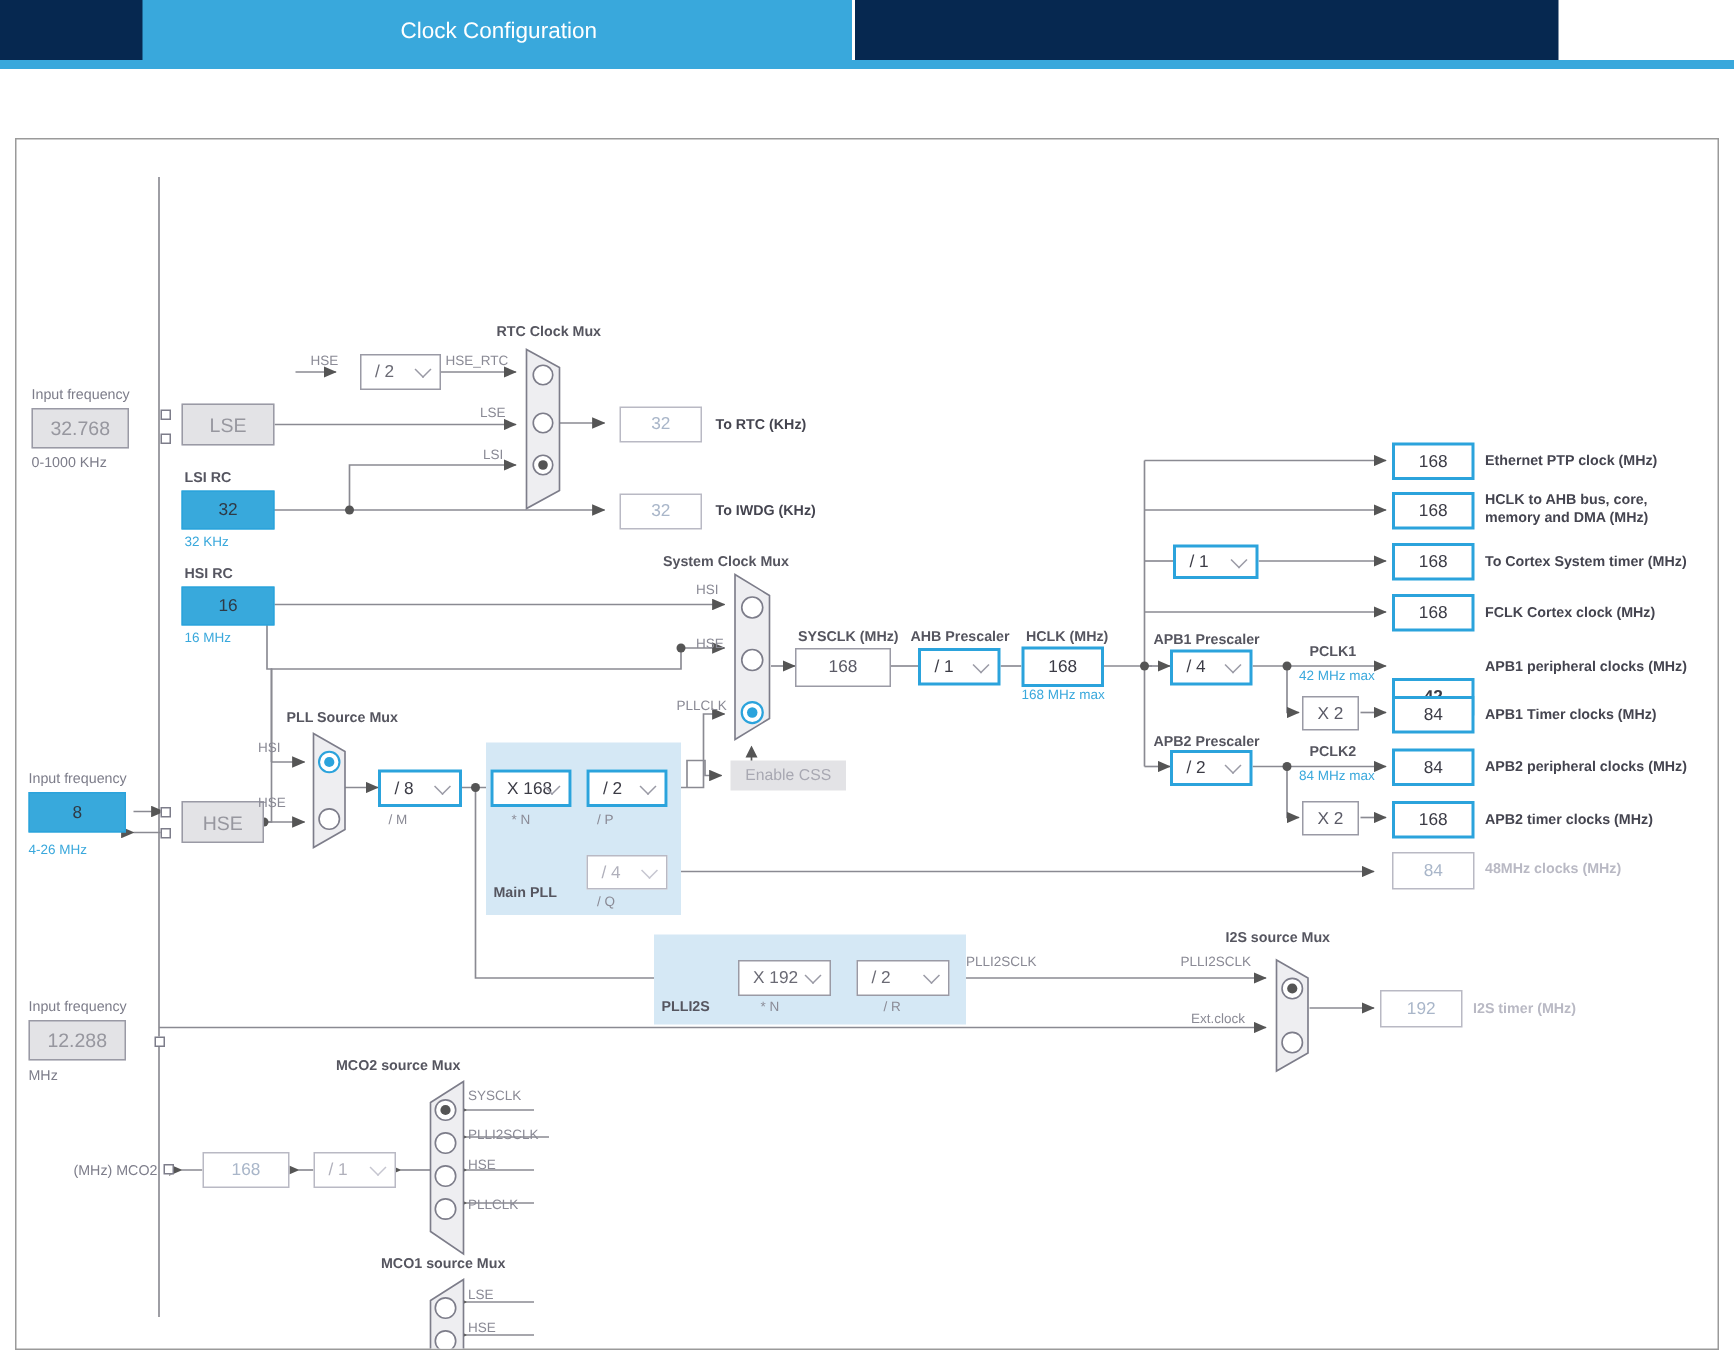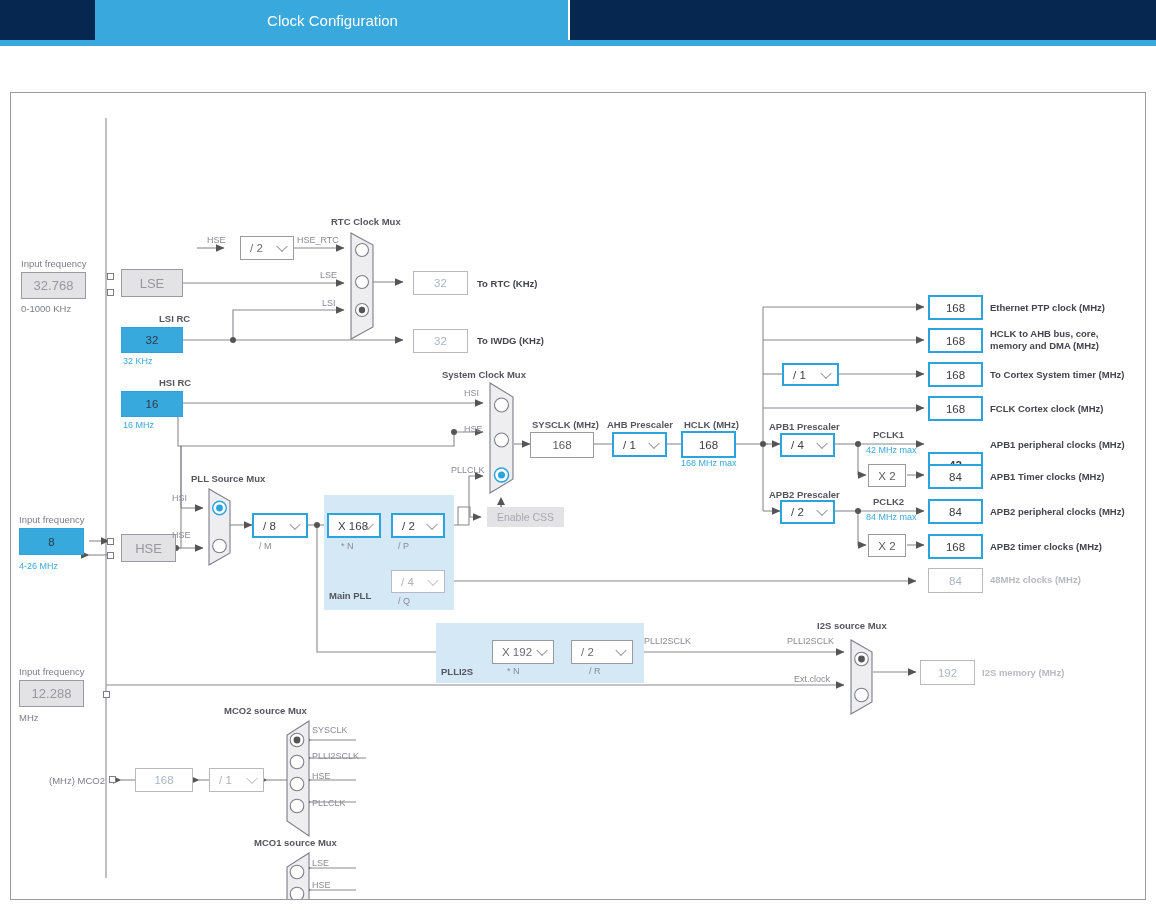--- a/index.html
+++ b/index.html
@@ -13,7 +13,7 @@
   }
 
   
-  .tabbar { position:absolute; left:0; top:0; width:1156px; height:40px; background:#062850; }
+  .tabbar { position:absolute; left:0; top:0; width:1039px; height:40px; background:#062850; }
   .tab { position:absolute; top:0; height:40px; display:flex; align-items:center; justify-content:center;
          color:#ffffff; font-size:15px; }
   .tab.active { background:#39a8dc; }

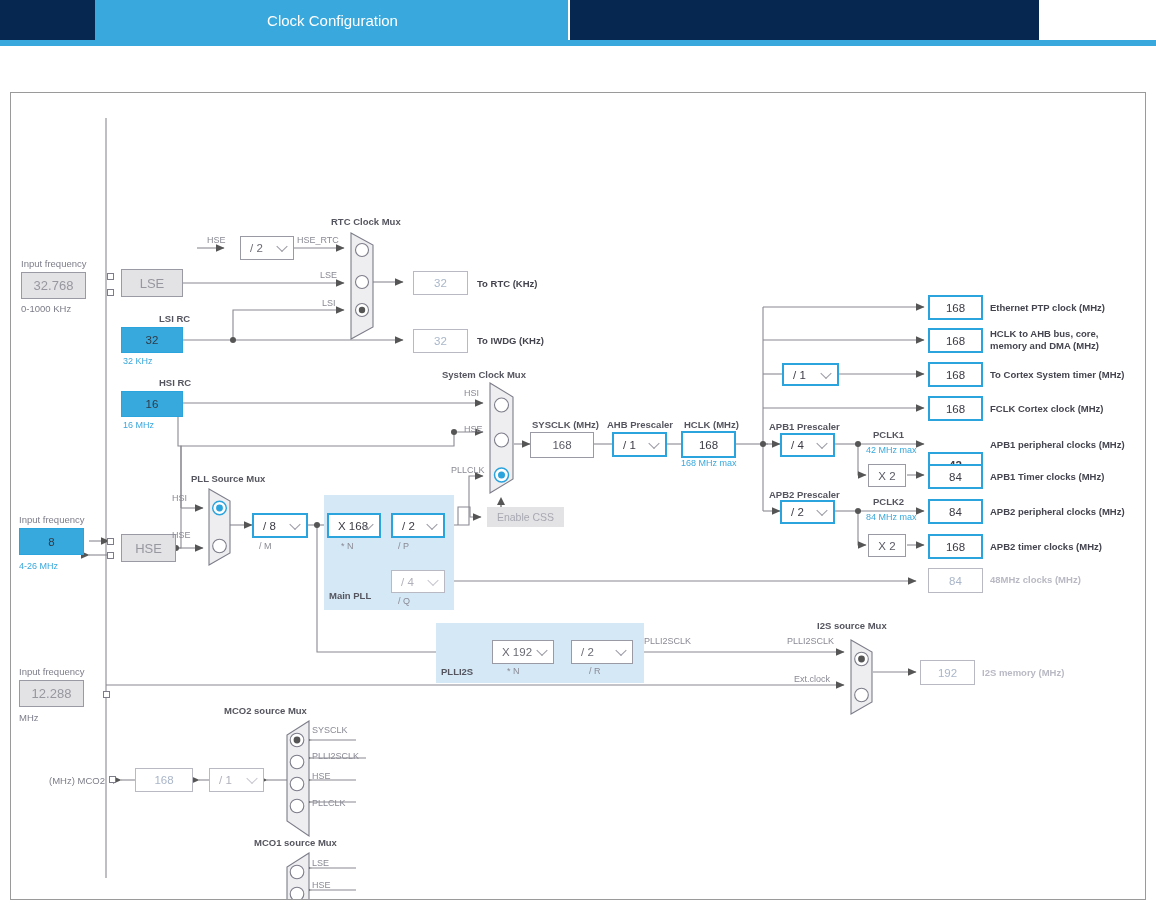--- a/index.html
+++ b/index.html
@@ -36,7 +36,7 @@
 
   
   .lbl       { position:absolute; font-size:9.5px; color:#7d7d8a; white-space:nowrap; }
-  .lbl-dk    { position:absolute; font-size:9.5px; color:#555560; white-space:nowrap; font-weight:bold;margin-left:36px;}
+  .lbl-dk    { position:absolute; font-size:9.5px; color:#555560; white-space:nowrap; font-weight:bold;}
   .lbl-sig   { position:absolute; font-size:9px;  color:#8a8a95; white-space:nowrap; }
   .lbl-blue  { position:absolute; font-size:9px;  color:#39a8dc; white-space:nowrap; }
   .lbl-out   { position:absolute; font-size:9.5px; color:#44444f; white-space:nowrap; font-weight:bold; }

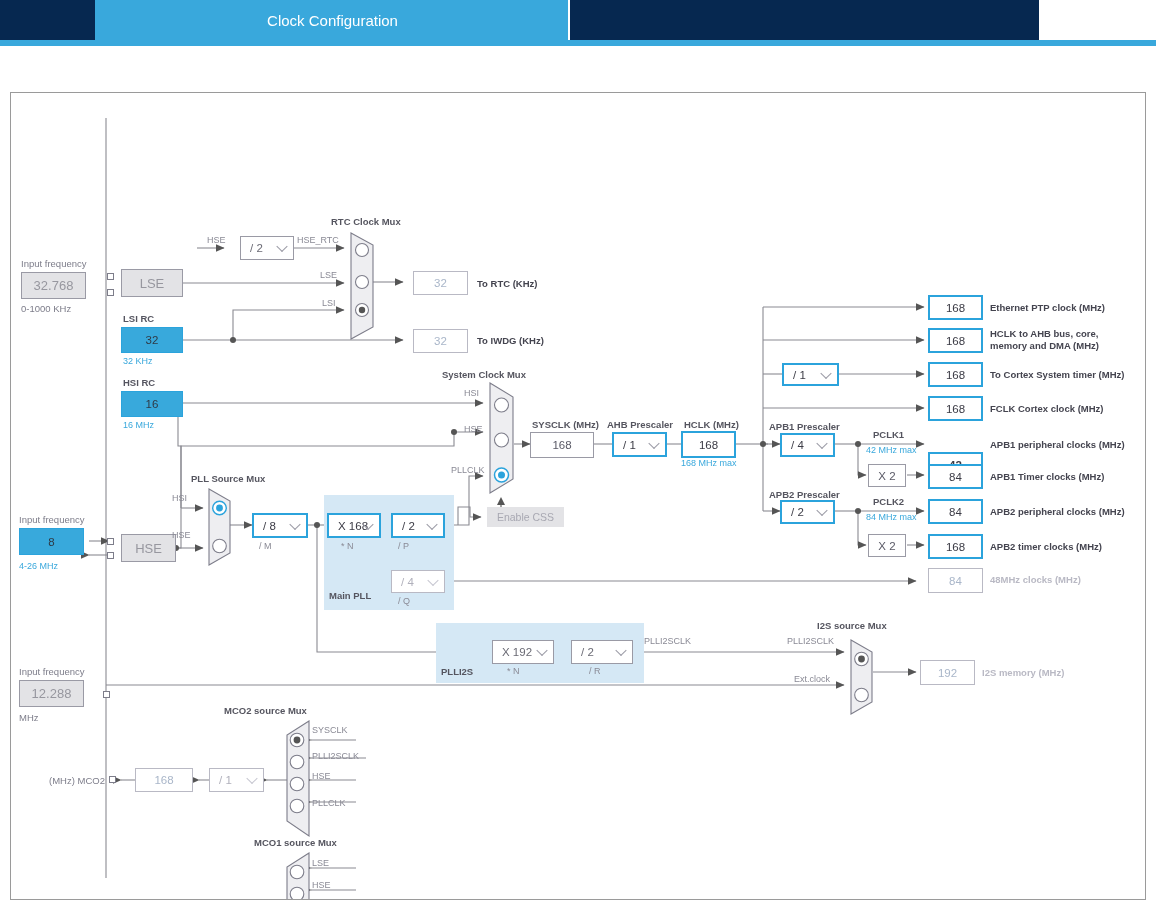--- a/index.html
+++ b/index.html
@@ -439,7 +439,7 @@
     <circle cx="12.5" cy="57" r="6.8" fill="#fff" stroke="#7d7d8a" stroke-width="1.1"></circle>
   </svg>
   <div class="box gray-dis" style="left:909px; top:567px; width:55px; height:25px;">192</div>
-  <div class="lbl-out-d" style="left:971px; top:574px;">I2S memory (MHz)</div>
+  <div class="lbl-out-d" style="left:971px; top:574px;">I2S timer (MHz)</div>
 
   <div class="lbl-mux" style="left:213px; top:612px;">MCO2 source Mux</div>
   <div class="lbl-sig" style="left:301px; top:632px;">SYSCLK</div>

